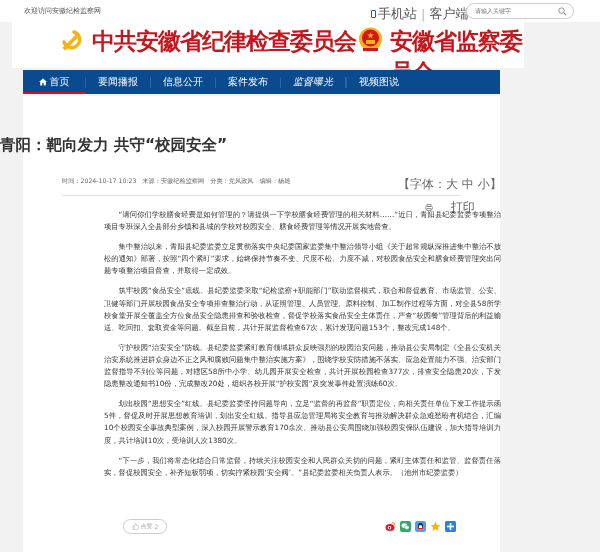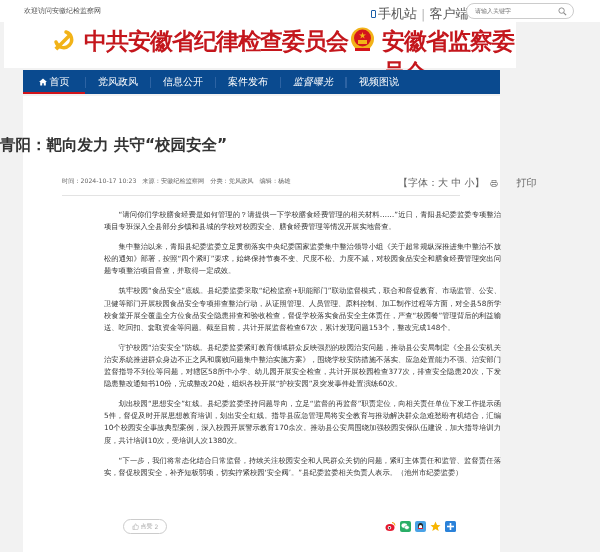--- a/index.html
+++ b/index.html
@@ -17,7 +17,7 @@
     .search-box input { border: none; outline: none; background: transparent; font-size: 6px; color: #aaa; position: absolute; left: 8px; top: 3px; width: 80px; font-family: "DejaVu Sans", sans-serif; }
     .search-icon { position: absolute; right: 6px; top: 3px; width: 9px; height: 9px; }
 
-    .header { position: absolute; top: 22px; left: 4px; width: 512px; height: 46px; background: #fff; }
+    .header { position: absolute; top: 22px; left: 12px; width: 512px; height: 46px; background: #fff; }
     .party-emblem { position: absolute; left: 48px; top: 5px; width: 26px; height: 26px; }
     .title-cpc { position: absolute; left: 80px; top: 4px; font-family: "DejaVu Serif", "Liberation Serif", serif; font-weight: bold; font-size: 23px; color: #c4161c; letter-spacing: -1px; }
     .national-emblem { position: absolute; left: 345px; top: 4px; width: 27px; height: 27px; }

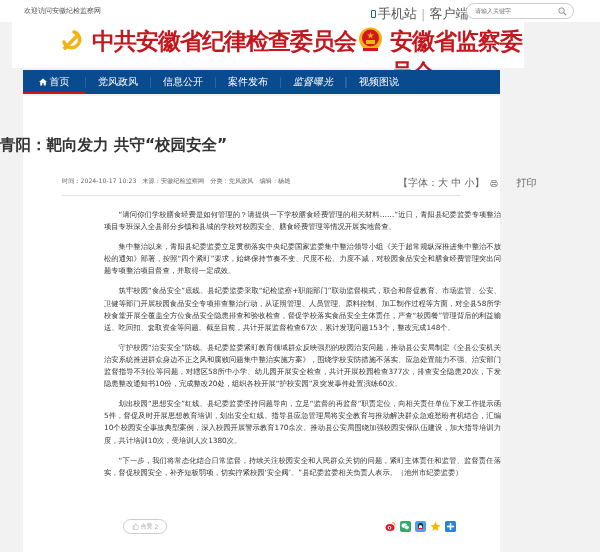--- a/index.html
+++ b/index.html
@@ -103,7 +103,7 @@
   </div>
   <span class="nav-sep"></span>
   <div class="nav-item" style="width:64px;">
-      <span>党风政风</span>
+      <span>要闻播报</span>
     </div>
   <span class="nav-sep"></span>
   <div class="nav-item" style="width:64px;">

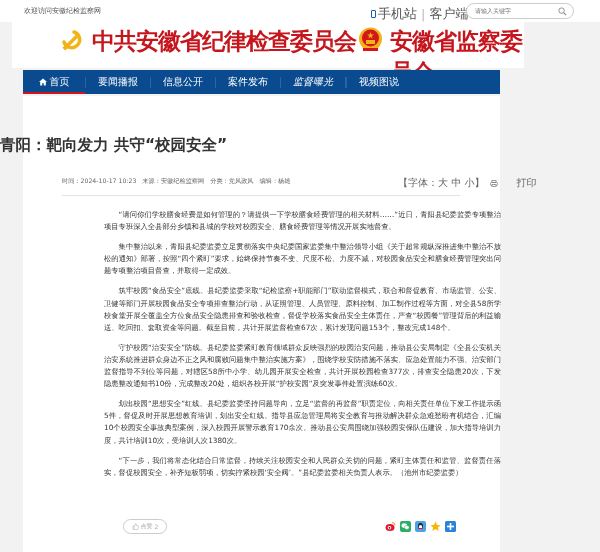--- a/index.html
+++ b/index.html
@@ -33,7 +33,7 @@
 
     .article-title { position: absolute; top: 135px; left: 0; width: 600px; text-align: left; font-size: 15.5px; color: #333; }
     .meta { position: absolute; top: 177px; left: 62px; width: 398px; font-size: 6.2px; color: #666; display: flex; gap: 6px; white-space: nowrap; }
-    .meta-right { position: absolute; top: 176px; left: 398px; font-size: 10px; color: #666; display: flex; align-items: center; gap: 6px; }
+    .meta-right { position: absolute; top: 176px; left: 398px; font-size: 12px; color: #666; display: flex; align-items: center; gap: 6px; flex-direction: column; }
     .font-size-ctrl span { cursor: pointer; }
     .print-icon { width: 8px; height: 7px; display: inline-block; vertical-align: middle; }
     .meta-divider { position: absolute; top: 195px; left: 62px; width: 398px; height: 1px; background: #e3e3e3; }

